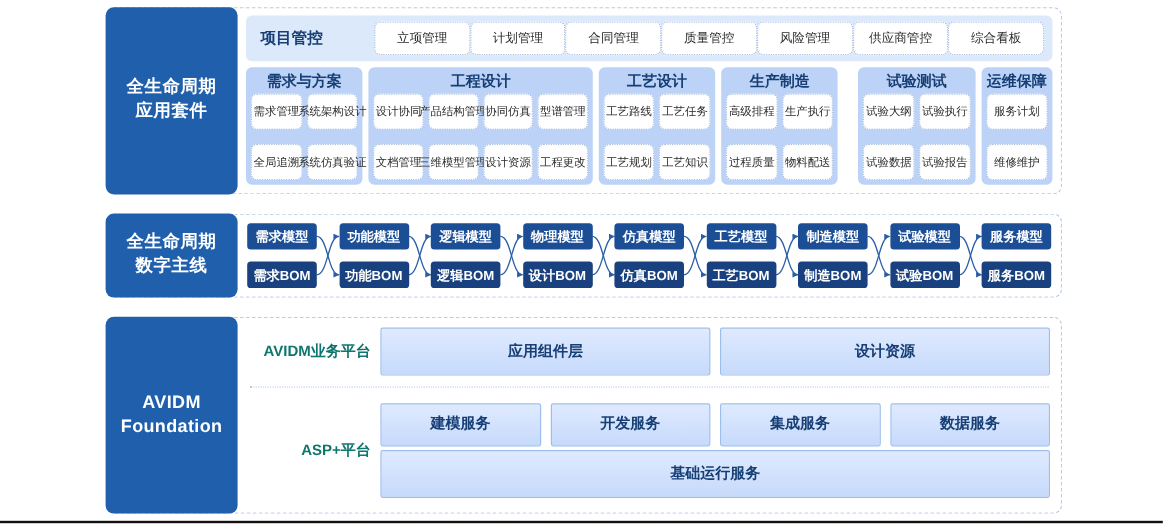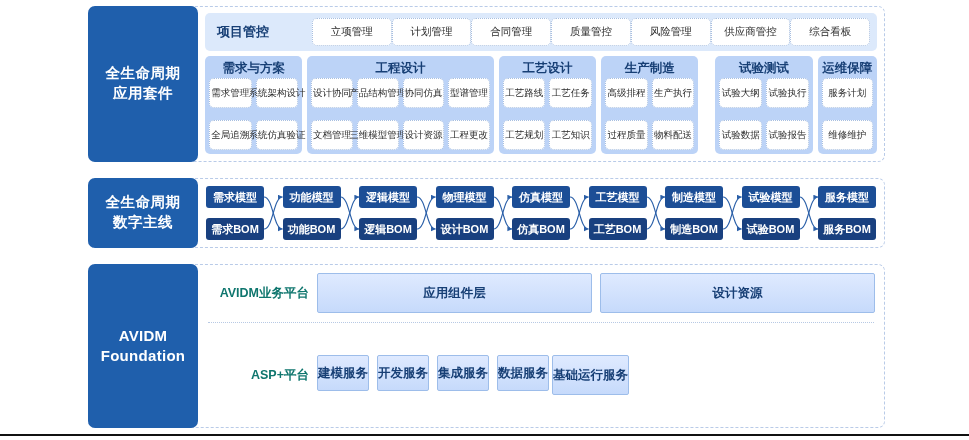--- a/index.html
+++ b/index.html
@@ -94,7 +94,7 @@
     color:#173f75;font-weight:bold;font-size:12.5px;white-space:nowrap;min-width:0;
   }
   .divider{height:0;border-top:1px dotted #b7c9e4;margin:9px 1px;}
-  .asp-stack{flex:1 1 auto;display:flex;flex-direction:row;gap:3px;min-width:0;}
+  .asp-stack{flex:1 1 auto;display:flex;flex-direction:column;gap:3px;min-width:0;}
   .sbox{
     background:linear-gradient(180deg,#dfeaff 0%,#c6dafb 100%);
     border:1px solid #9dbdea;border-radius:2px;height:34px;

